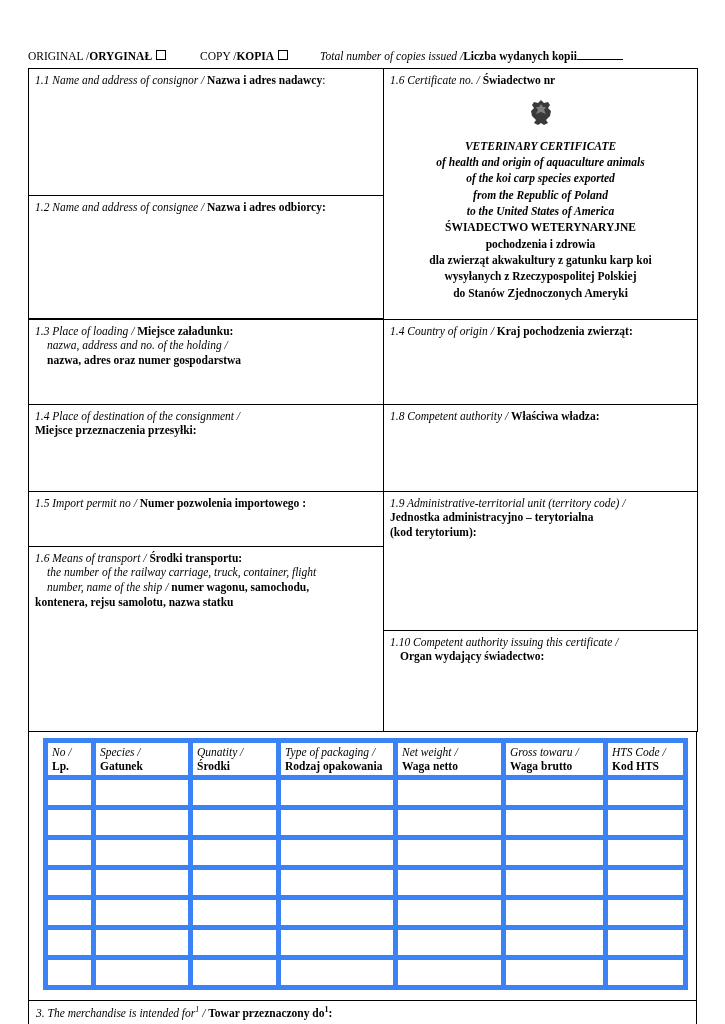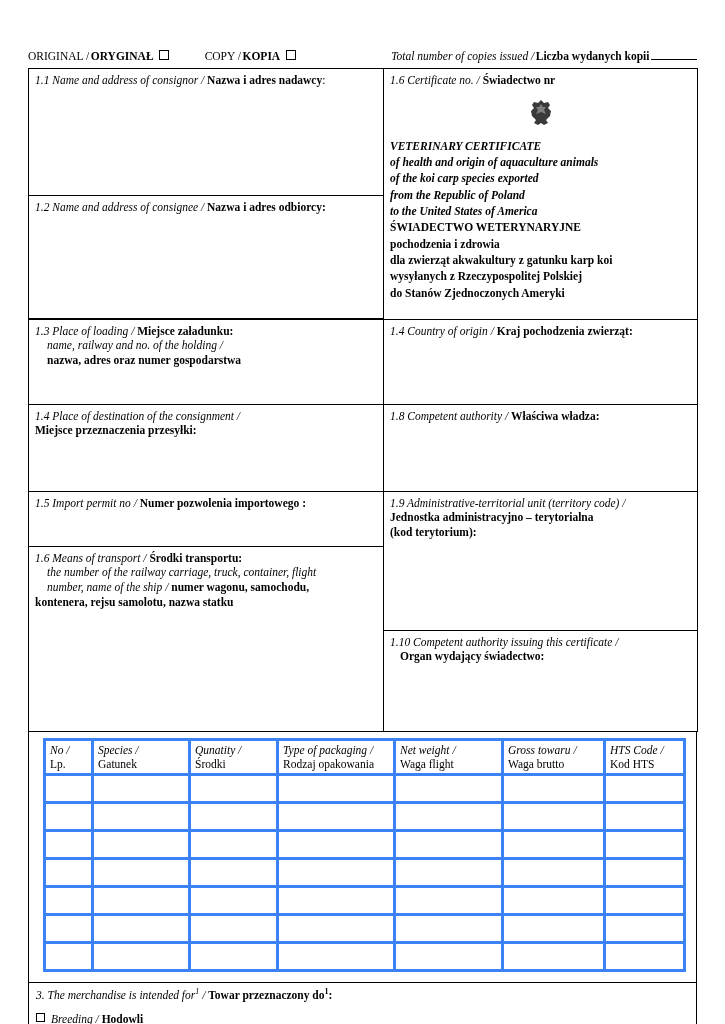--- a/index.html
+++ b/index.html
@@ -27,7 +27,6 @@
     font-size: 11.5px;
     margin-bottom: 6px;
     white-space: nowrap;
-    justify-content: space-between;
   }
   .it { font-style: italic; }
   .bd { font-weight: bold; }

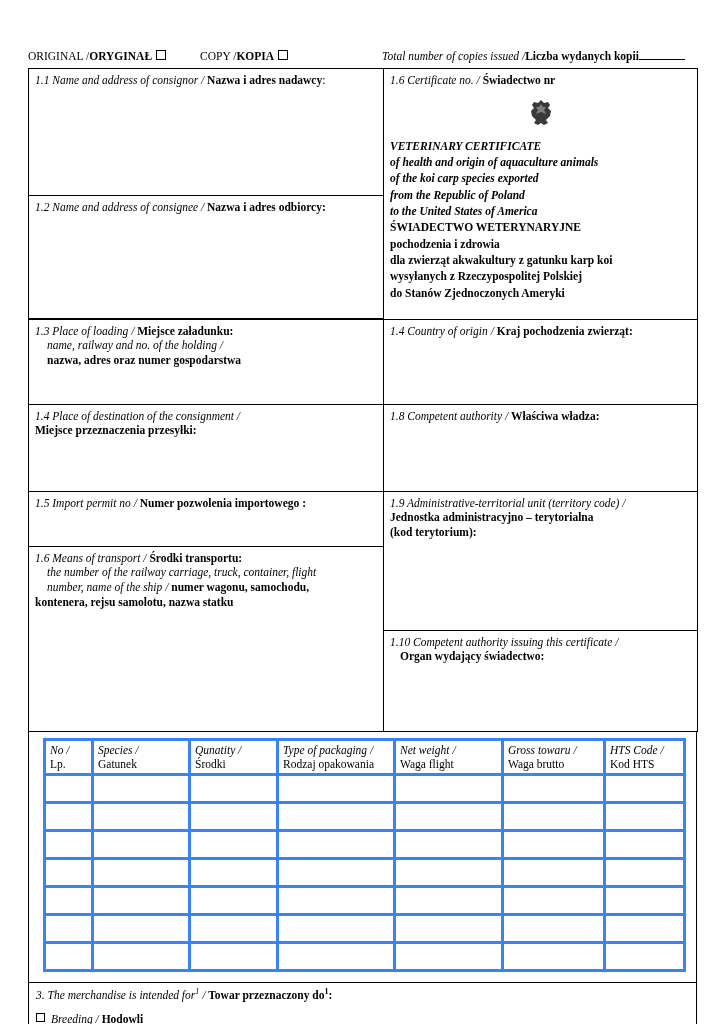--- a/index.html
+++ b/index.html
@@ -39,7 +39,7 @@
     vertical-align: 1px;
   }
   .sp-copy { margin-left: 32px; }
-  .sp-total { margin-left: 92px; }
+  .sp-total { margin-left: 30px; }
   .uline { display: inline-block; border-bottom: 1px solid #000; width: 46px; }
 
   table.frame {

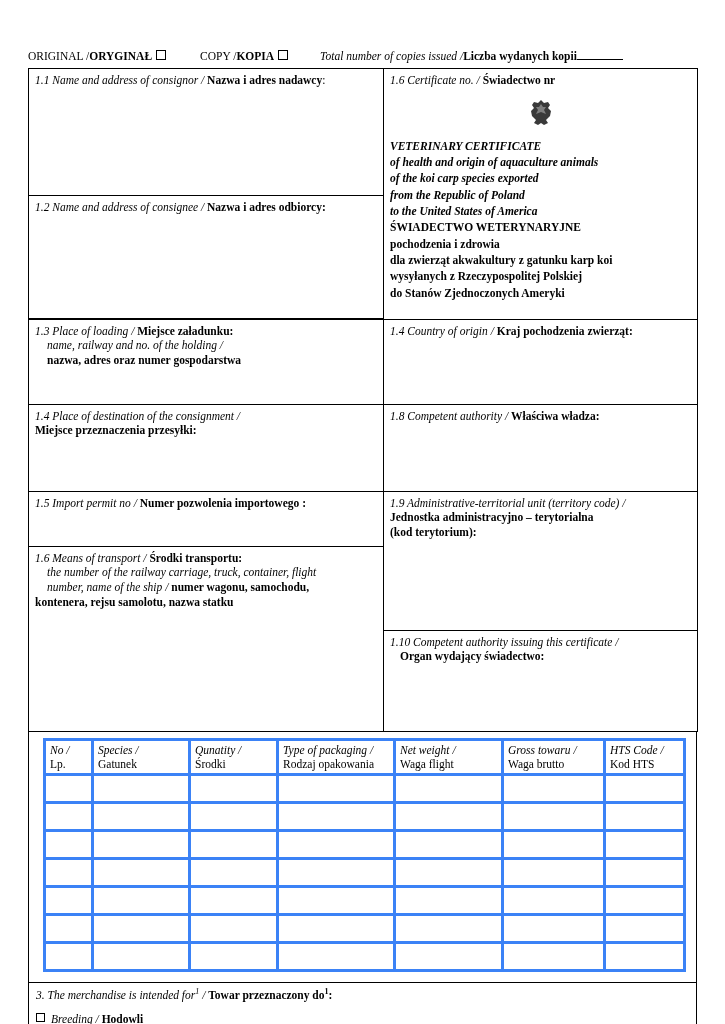--- a/index.html
+++ b/index.html
@@ -59,6 +59,7 @@
 
   
   .cert-block {
+    text-align: center;
     padding-top: 10px;
   }
   .eagle {

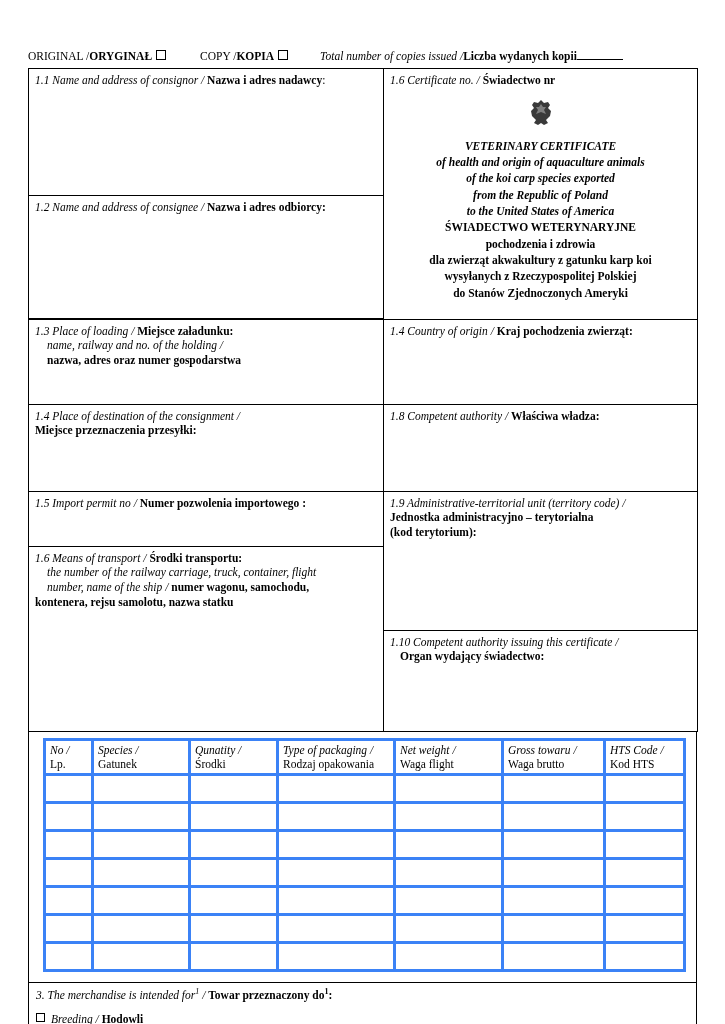--- a/index.html
+++ b/index.html
@@ -191,7 +191,7 @@
       <tr>
         <td style="height:76px">
           <div class="lbl"><span class="it">1.3 Place of loading / </span><span class="bd">Miejsce załadunku:</span></div>
-          <div class="lbl sub it">name, railway and no. of the holding /</div>
+          <div class="lbl sub it">nazwa, address and no. of the holding /</div>
           <div class="lbl sub bd">nazwa, adres oraz numer gospodarstwa</div>
         </td>
         <td style="height:44px">

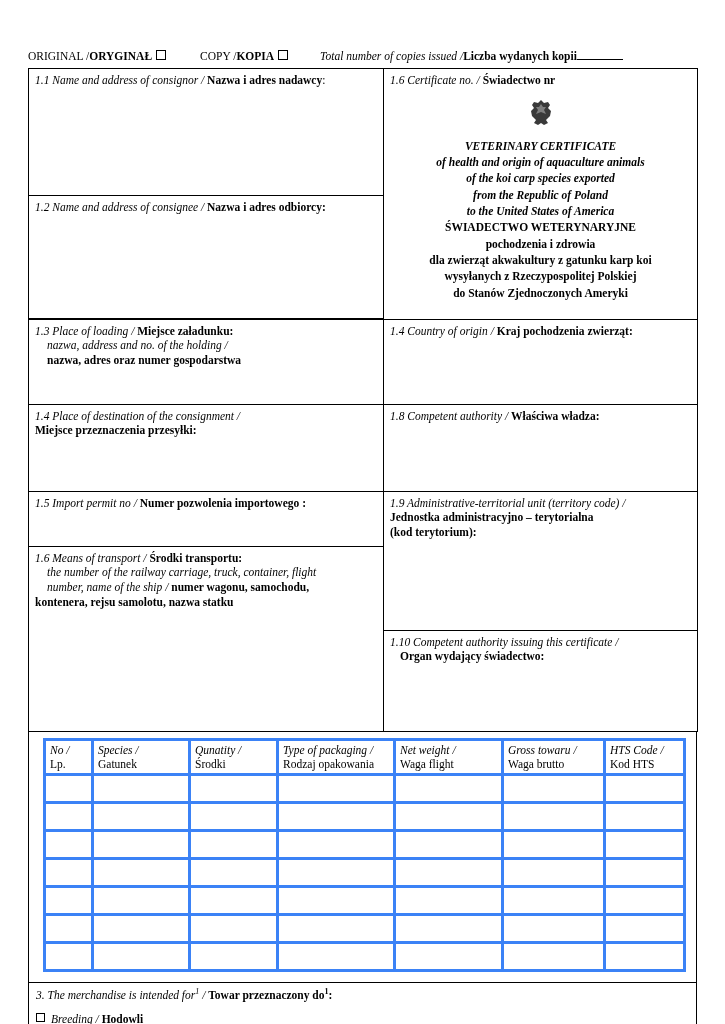--- a/index.html
+++ b/index.html
@@ -89,7 +89,7 @@
     table-layout: fixed;
   }
   table.goods td, table.goods th {
-    border: 3px solid #3b82f6;
+    border: 5px solid #3b82f6;
     font-size: 11.5px;
     padding: 2px 4px;
     height: 21px;

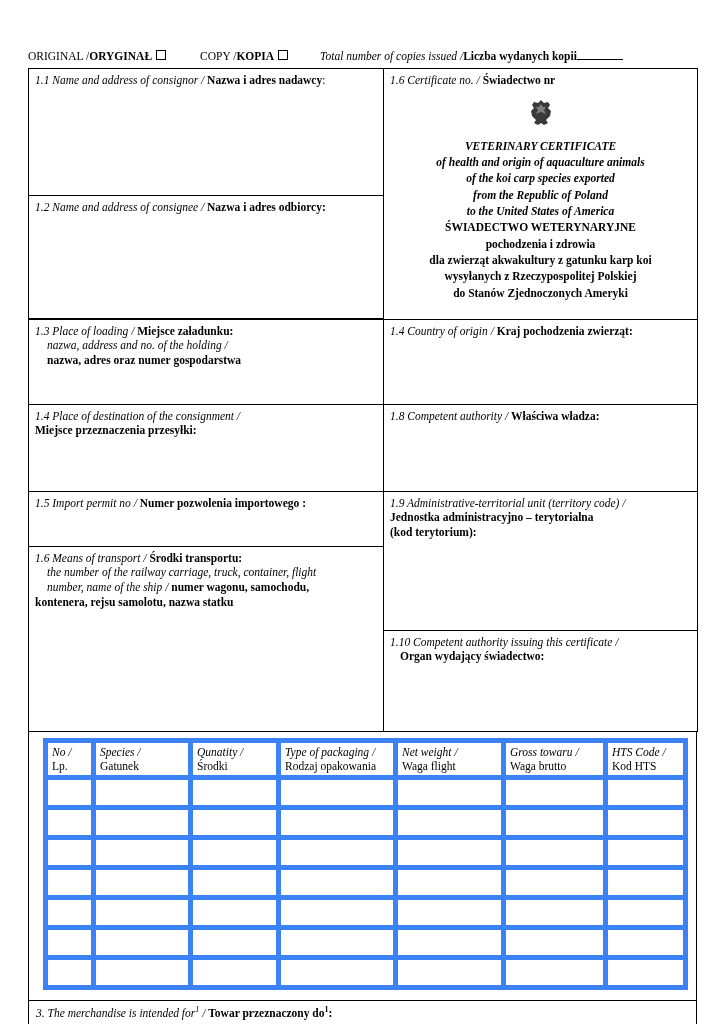--- a/index.html
+++ b/index.html
@@ -98,7 +98,7 @@
     font-weight: normal;
   }
   table.goods th .h1 { font-style: italic; }
-  table.goods th .h2 { font-weight: normal; }
+  table.goods th .h2 { font-weight: bold; }
   .rowcell { height: 21px; }
 
   .sect-title {

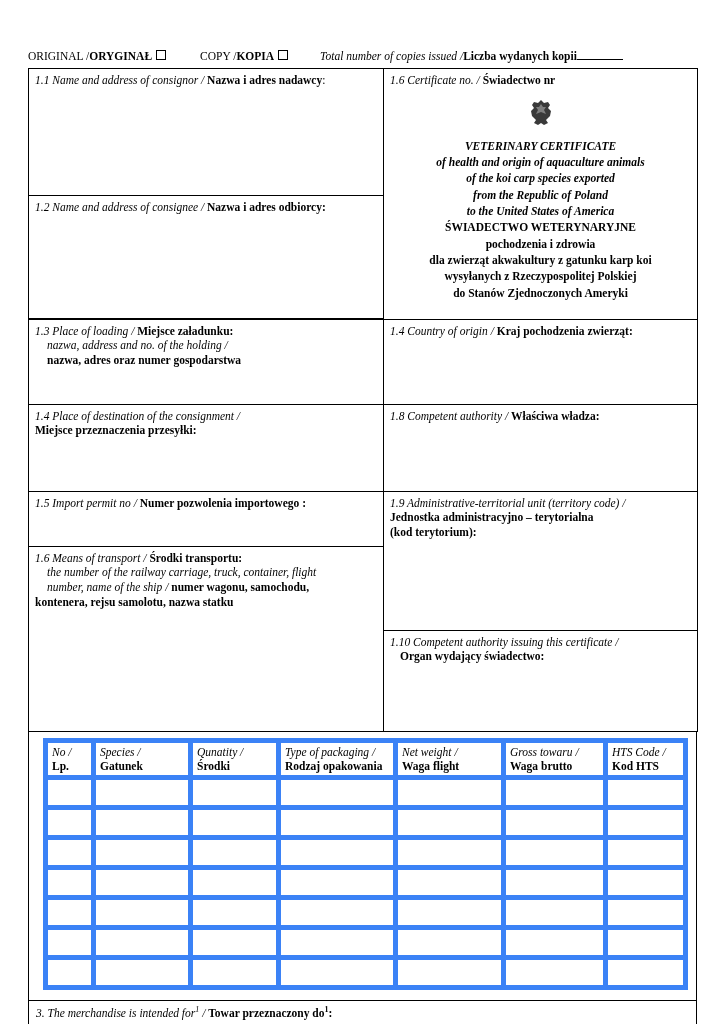--- a/index.html
+++ b/index.html
@@ -268,7 +268,7 @@
                   </th>
                 <th>
                     <div class="h1">Net weight /</div>
-                    <div class="h2">Waga flight</div>
+                    <div class="h2">Waga netto</div>
                   </th>
                 <th>
                     <div class="h1">Gross towaru /</div>

